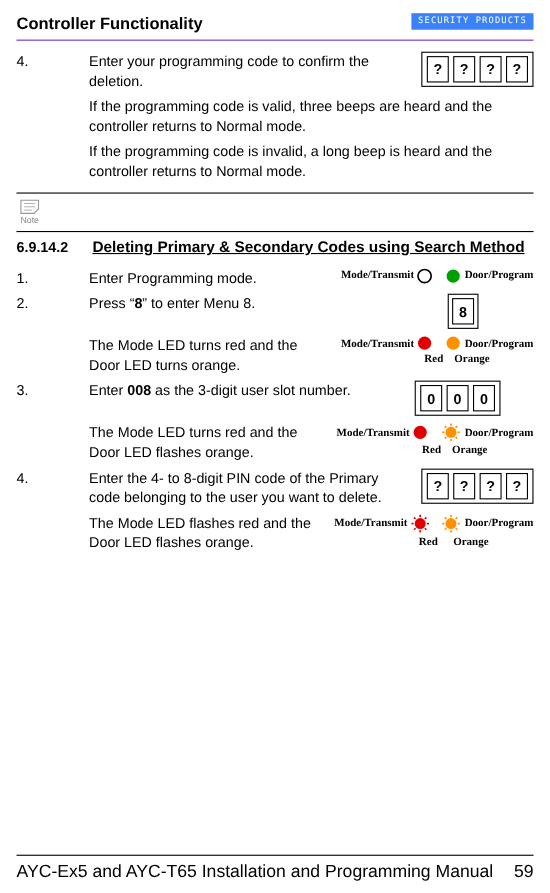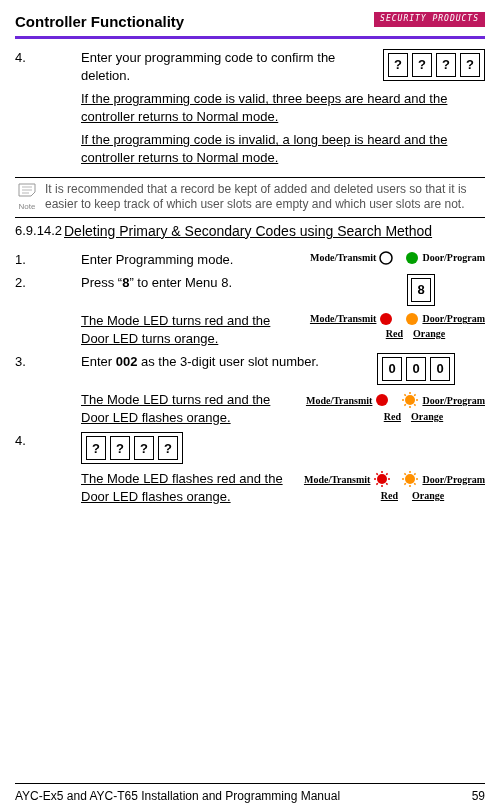--- a/index.html
+++ b/index.html
@@ -18,7 +18,7 @@
     display: flex;
     justify-content: space-between;
     align-items: flex-start;
-    border-bottom: 3px solid #6d28d9;
+    border-bottom: 1px solid #6d28d9;
     padding-bottom: 4px;
     margin-bottom: 10px;
   }

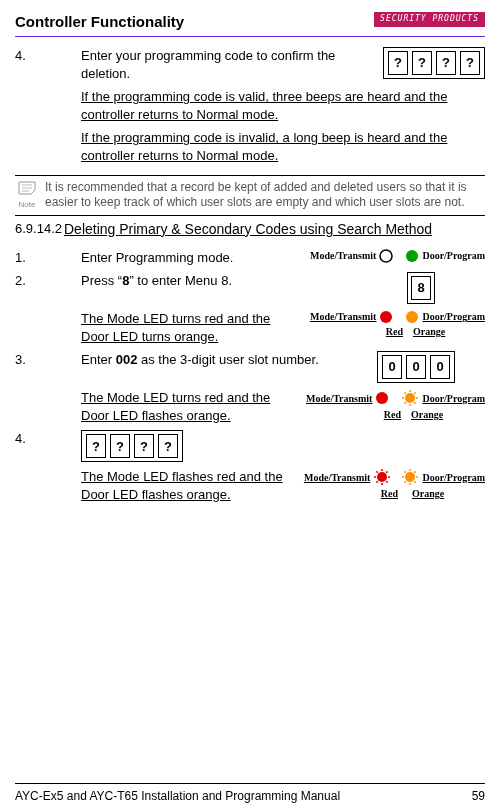--- a/index.html
+++ b/index.html
@@ -24,13 +24,12 @@
   }
   .header-title { font-weight: bold; font-size: 15px; }
   .header-brand {
-    background: #be185d;
+    background: #3b82f6;
     color: #fff;
     font-size: 8px;
     letter-spacing: 1px;
     padding: 2px 6px;
     font-family: monospace;
-    font-style: italic;
   }
   .num-item {
     display: flex;

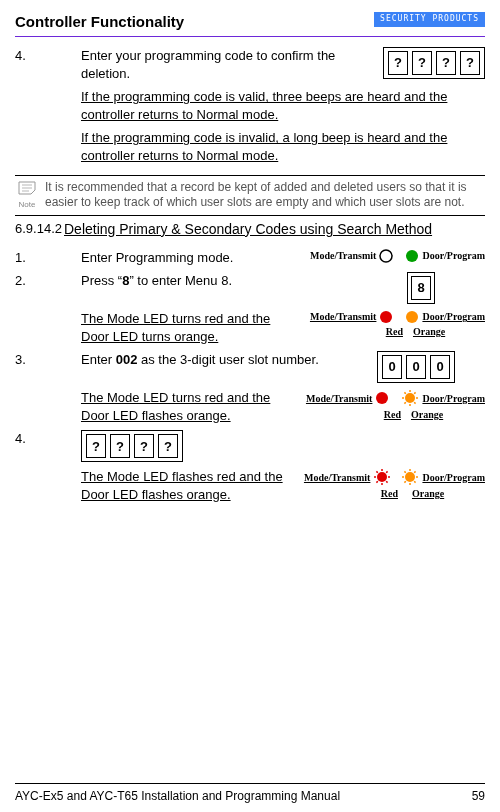--- a/index.html
+++ b/index.html
@@ -52,7 +52,7 @@
     font-weight: bold;
     font-family: Arial, sans-serif;
   }
-  .para { margin-top: 6px; text-decoration: underline; }
+  .para { margin-top: 6px; }
   .note-block {
     border-top: 1px solid #000;
     border-bottom: 1px solid #000;

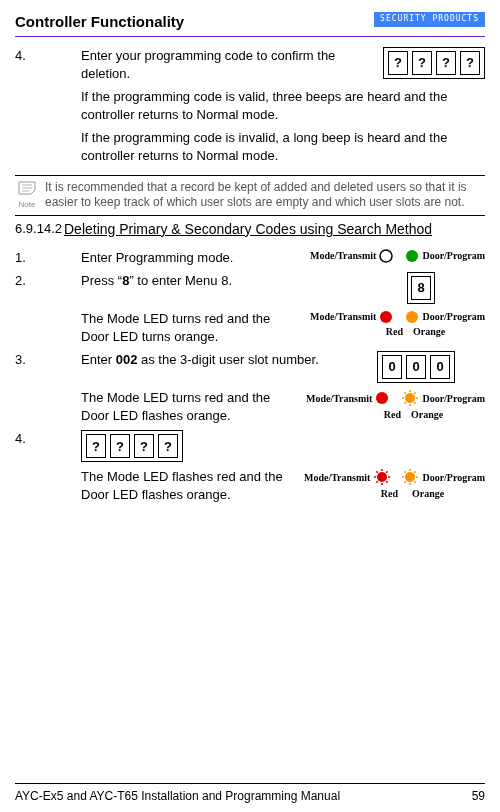--- a/index.html
+++ b/index.html
@@ -135,7 +135,6 @@
     </svg>
     <span>Note</span>
   </div>
-  <div>It is recommended that a record be kept of added and deleted users so that it is easier to keep track of which user slots are empty and which user slots are not.</div>
 </div>
 
 <div class="section-num-row">

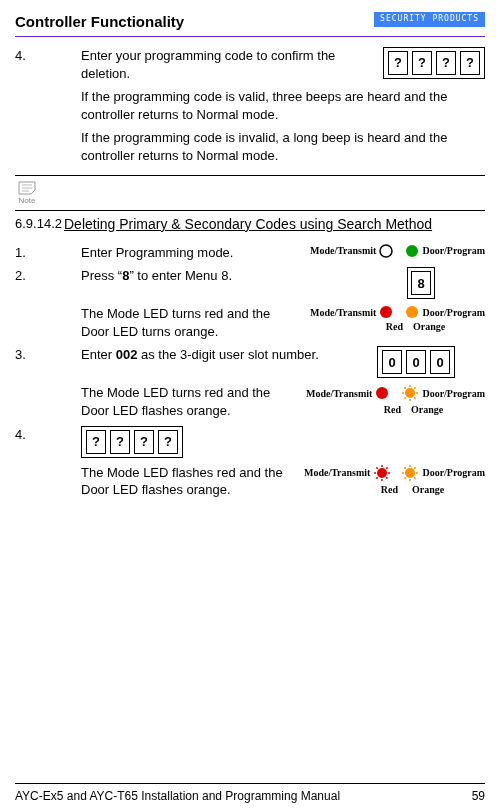--- a/index.html
+++ b/index.html
@@ -71,7 +71,7 @@
     font-size: 8px; color: #888;
   }
   .note-icon svg { display:block; }
-  .section-num-row { display: flex; align-items: flex-start; gap: 2px; margin: 4px 0 10px 0;}
+  .section-num-row { display: flex; align-items: center; gap: 22px; margin: 4px 0 10px 0; font-weight: bold;}
   .section-num { font-size: 13px; }
   .section-title { font-size: 14px; text-decoration: underline; flex:1; }
   .led-row {

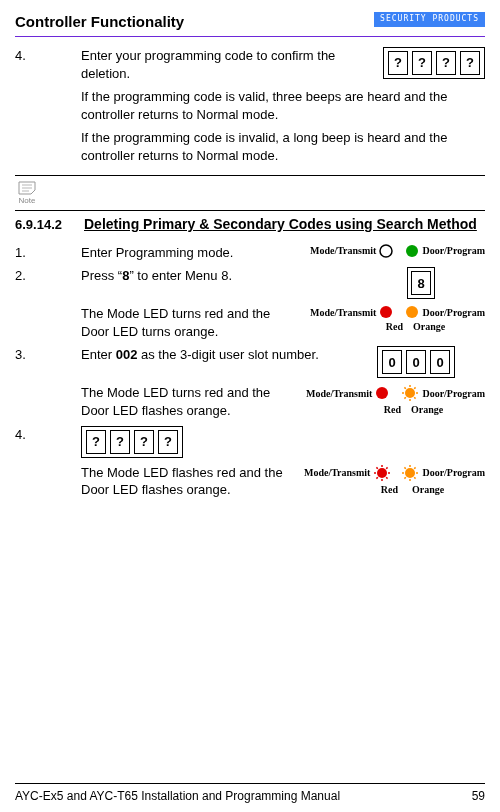--- a/index.html
+++ b/index.html
@@ -205,7 +205,7 @@
   <div class="body">
     <div class="row-with-fig">
       <div class="txt">
-        <span>Enter </span><span class="b">002</span><span> as the 3-digit user slot number.</span>
+        <span>Enter </span><span class="b">008</span><span> as the 3-digit user slot number.</span>
       </div>
       <div class="fig" style="margin-right:30px;">
         <div class="keybox-row">

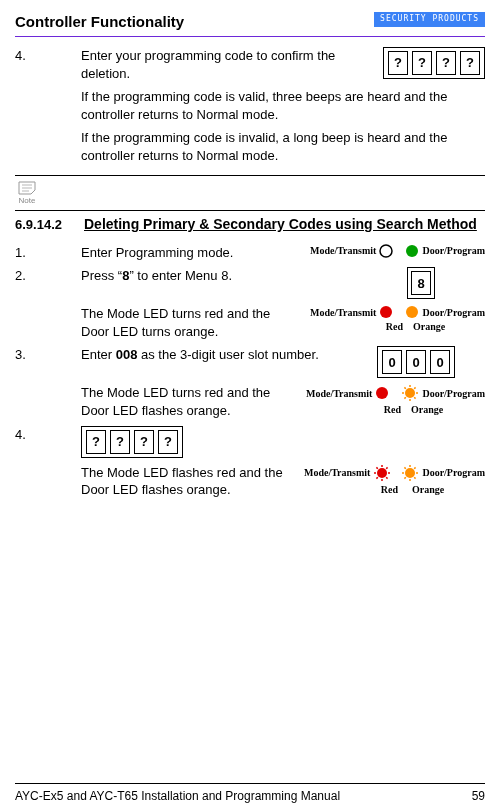--- a/index.html
+++ b/index.html
@@ -254,6 +254,7 @@
   <div class="num">4.</div>
   <div class="body">
     <div class="row-with-fig">
+      <div class="txt">Enter the 4- to 8-digit PIN code of the Primary code belonging to the user you want to delete.</div>
       <div class="fig">
         <div class="keybox-row">
           <div class="keybox">?</div>

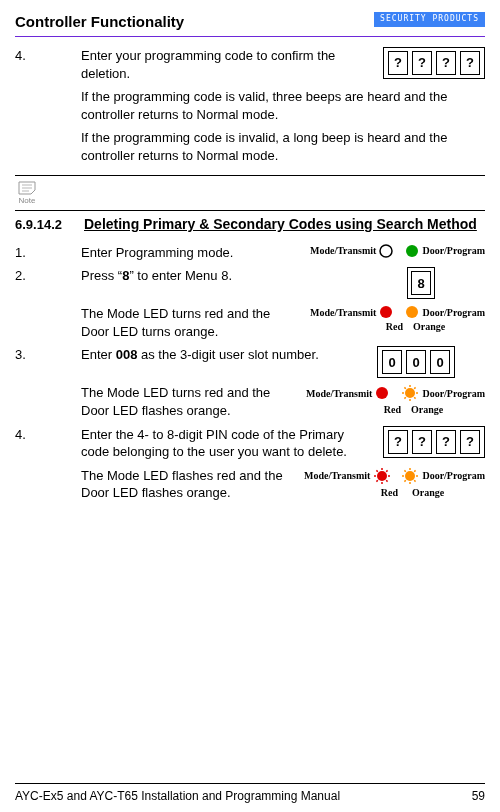--- a/index.html
+++ b/index.html
@@ -87,7 +87,7 @@
     border-top: 1px solid #000;
     padding-top: 4px;
     display: flex; justify-content: space-between;
-    font-size: 12px;
+    font-size: 16px;
   }
   .b { font-weight: bold; }
   .single-keybox {

